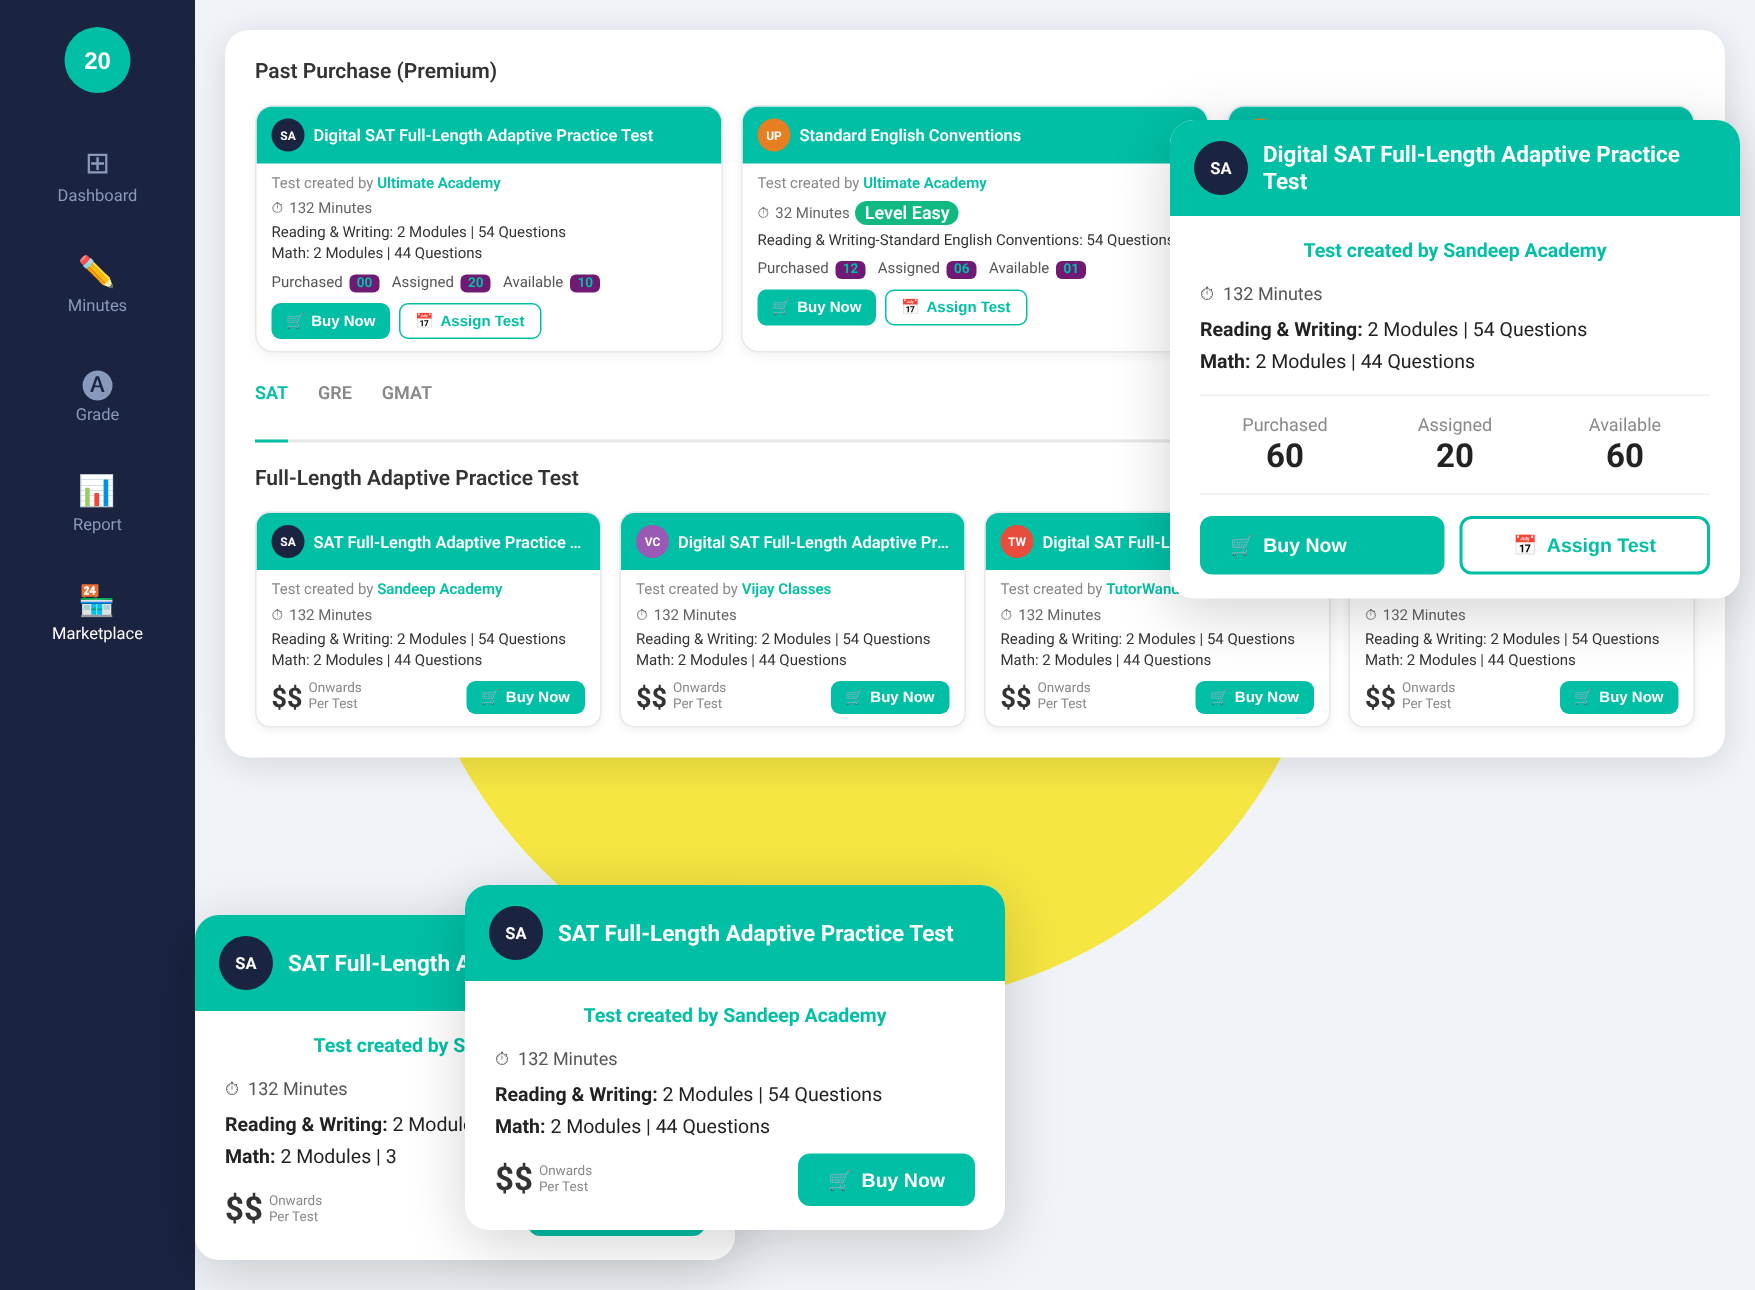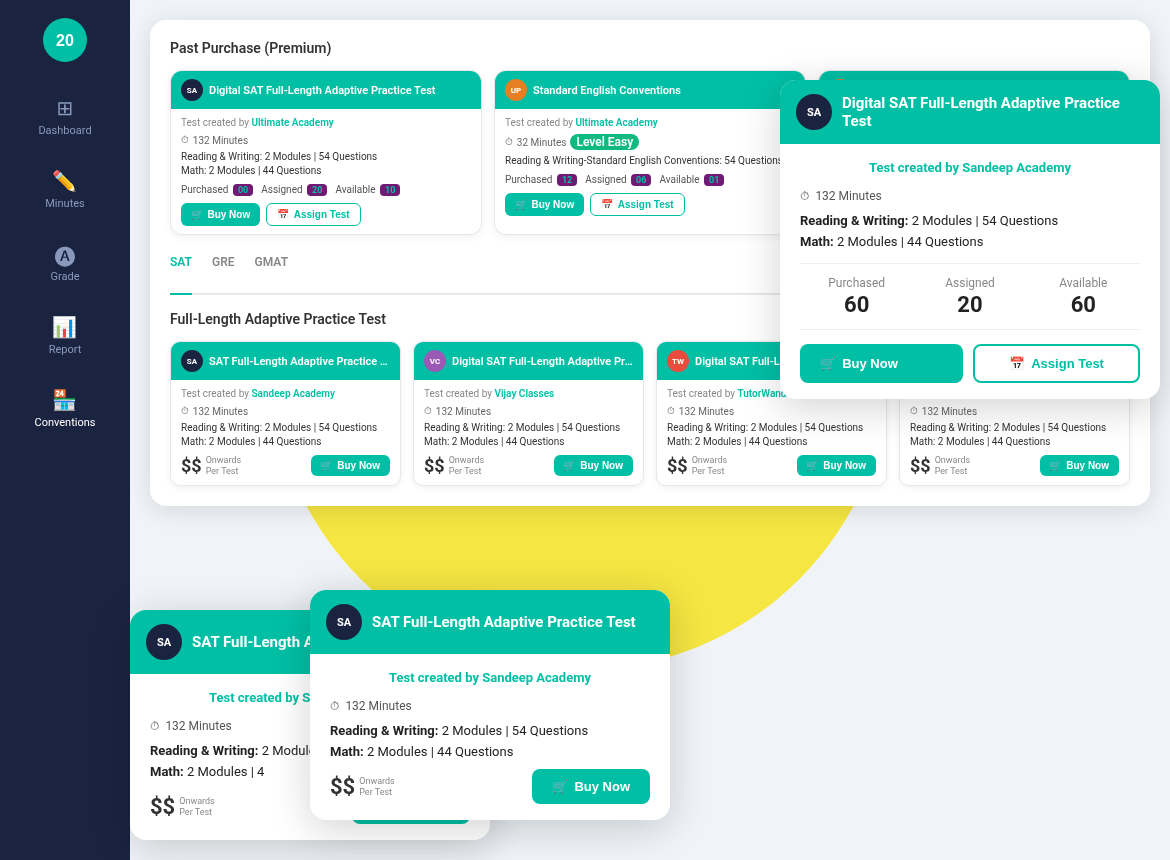--- a/index.html
+++ b/index.html
@@ -463,7 +463,7 @@
   </div>
   <div class="sidebar-item active">
     <span class="icon">🏪</span>
-    <span>Conventions</span>
+    <span>Marketplace</span>
   </div>
 </nav>
 

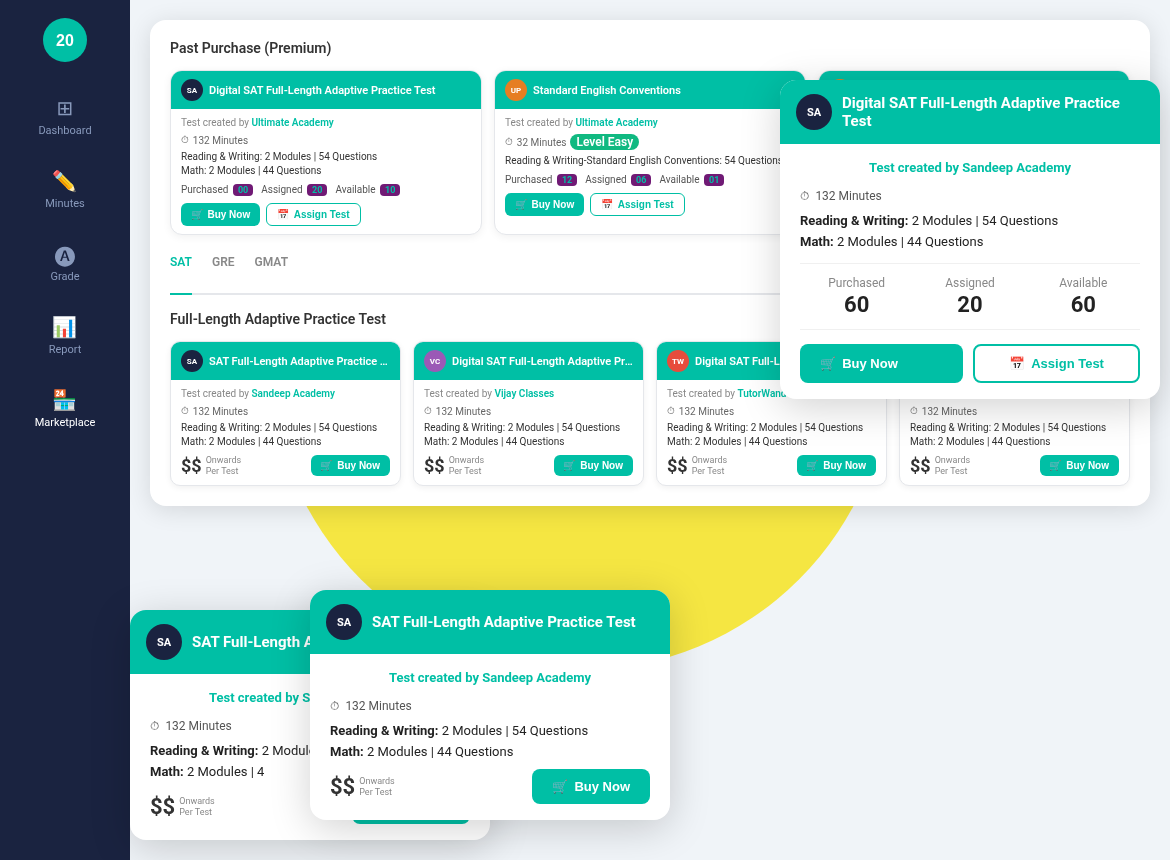--- a/index.html
+++ b/index.html
@@ -739,7 +739,7 @@
       <strong>Reading &amp; Writing:</strong> <span>2 Modules | 54 Questions</span>
     </div>
     <div class="popup-detail">
-      <strong>Math:</strong> <span>2 Modules | 4</span>
+      <strong>Math:</strong> <span>2 Modules | 3</span>
     </div>
     <div style="display:flex;align-items:center;justify-content:space-between;margin-top:10px;">
       <div class="price-display">

